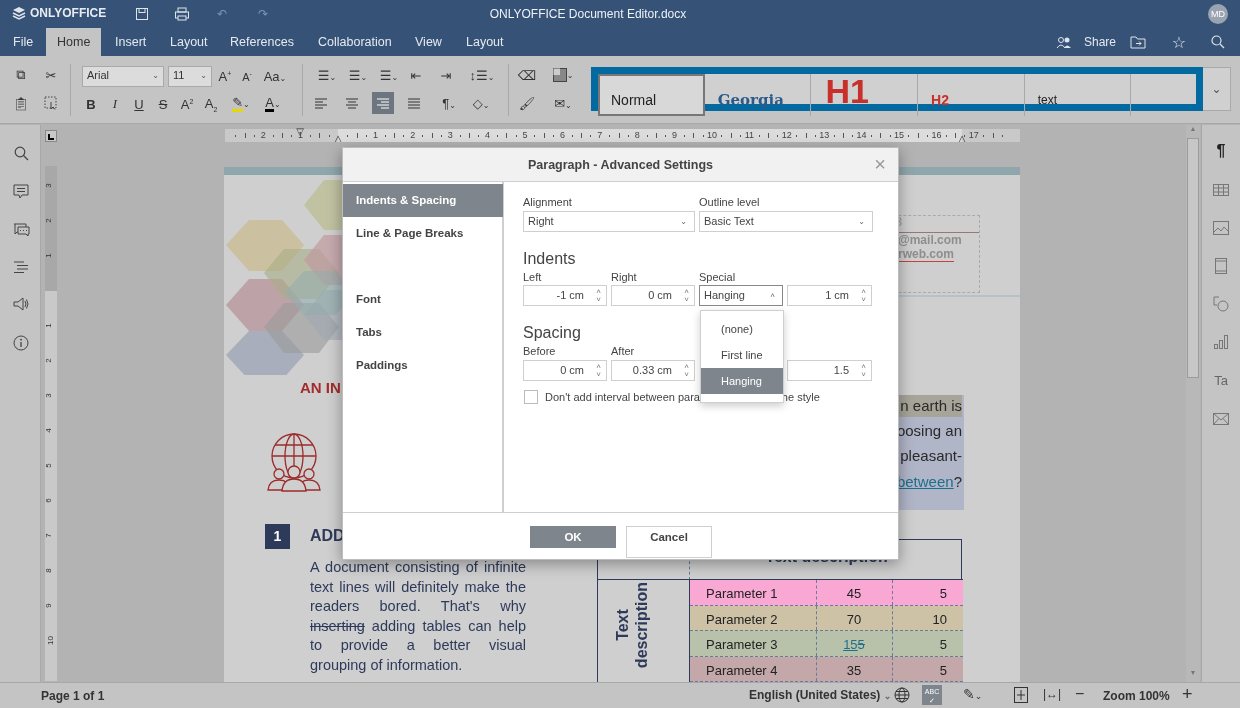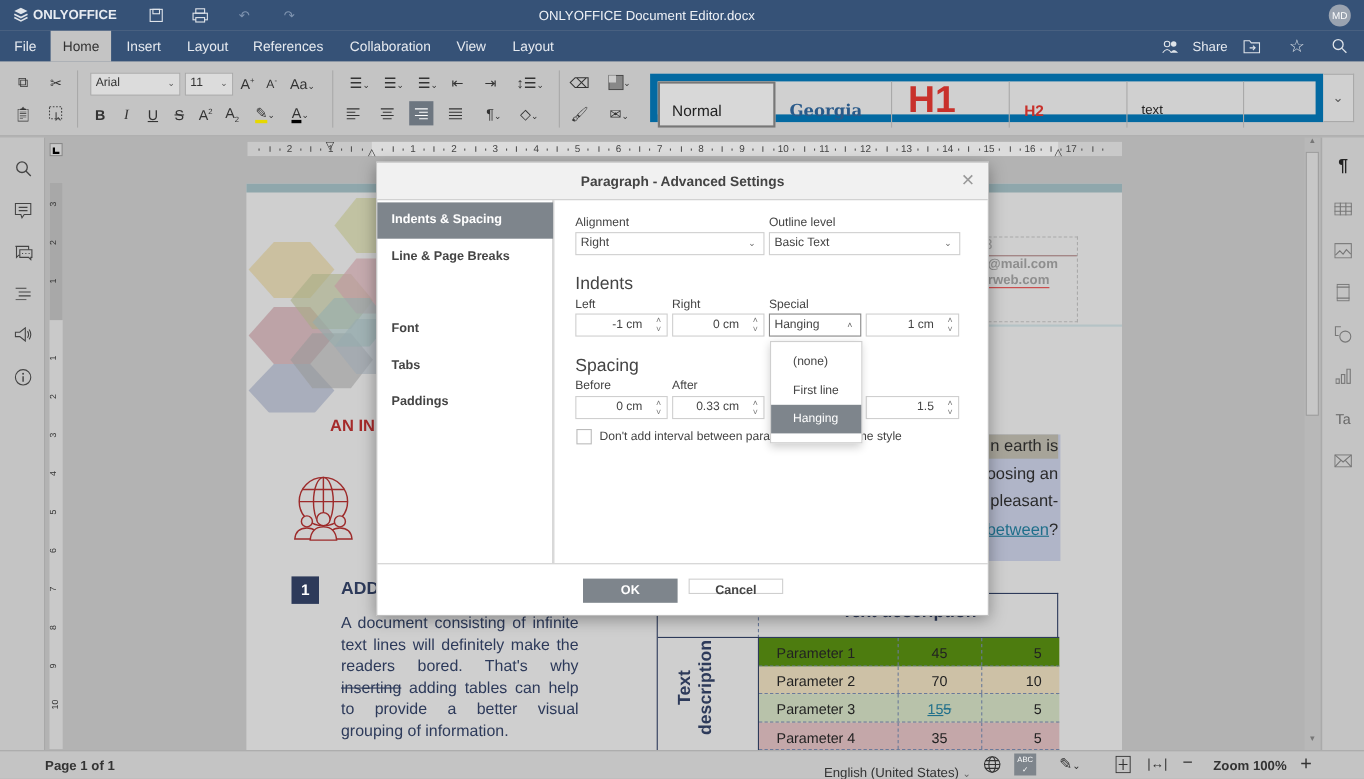--- a/index.html
+++ b/index.html
@@ -60,7 +60,7 @@
 .dd-item.sel{background:#7e858c;color:#fff}
 .dlg-foot{left:0;top:364px;width:555px;height:1px;background:#cfcfcf}
 .btn-ok{left:187px;top:378px;width:86px;height:22px;background:#7e858c;color:#fff;font-weight:bold;font-size:11.5px;text-align:center;line-height:22px}
-.btn-cancel{left:283px;top:378px;width:86px;height:14px;background:#fff;border:1px solid #cfcfcf;color:#444;font-weight:bold;font-size:11.5px;text-align:center;line-height:20px}
+.btn-cancel{left:283px;top:378px;width:86px;height:32px;background:#fff;border:1px solid #cfcfcf;color:#444;font-weight:bold;font-size:11.5px;text-align:center;line-height:20px}
 .chk{width:14px;height:14px;border:1px solid #bbb;background:#fff}
 
 .doc-text{color:#2d3a5a;font-size:14.5px;line-height:19.5px;text-align:justify}

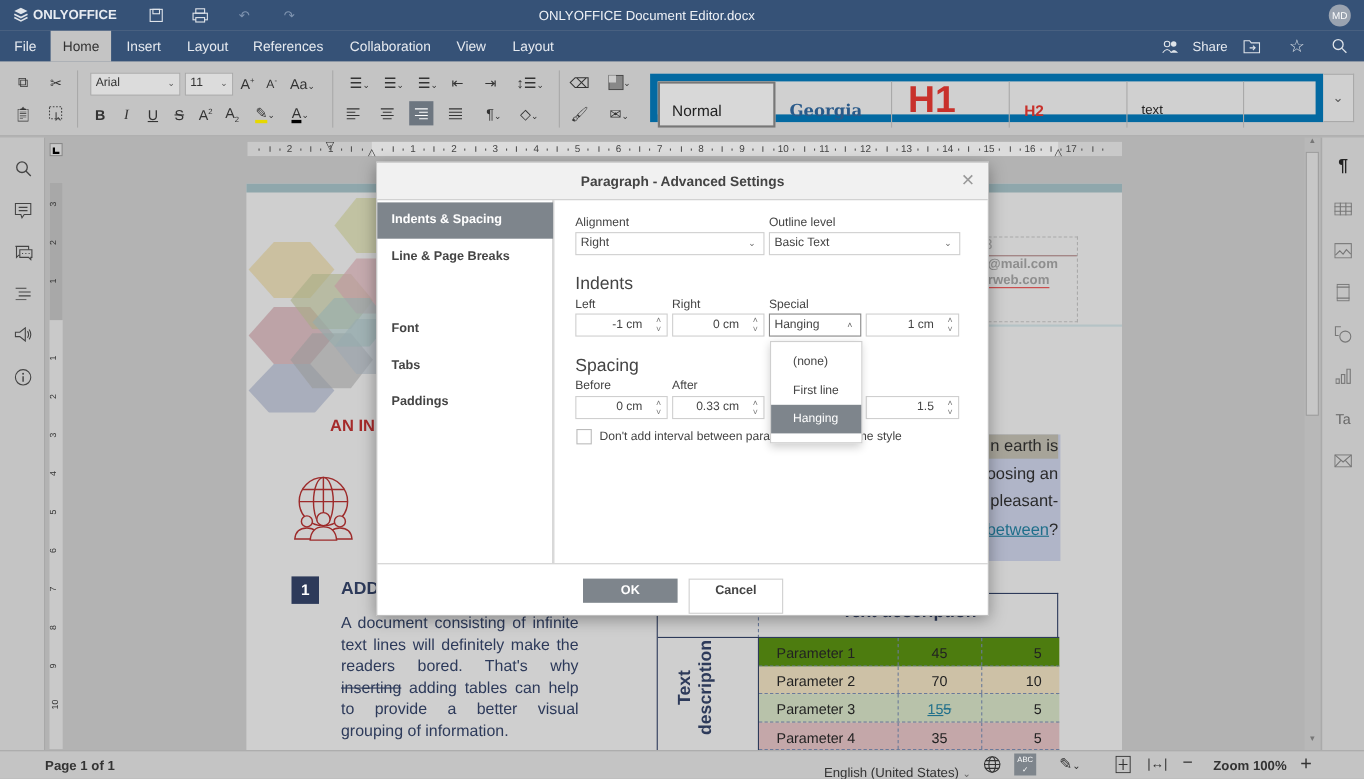--- a/index.html
+++ b/index.html
@@ -484,7 +484,7 @@
       <div style="position:absolute;left:91px;top:40px;width:1px;height:128px;background:#2d3a5a"></div>
       <div style="position:absolute;left:15px;top:130px;transform:rotate(-90deg);transform-origin:left top;width:90px;text-align:center;font-weight:bold;font-size:16px;line-height:19px;color:#2d3a5a">Text description</div>
       <div id="tbl-rows">
-          <div style="position: absolute; left: 92px; top: 40px; width: 273px; height: 25.5px; background: #4d7c0f; border-bottom: 1px dashed rgb(106, 122, 154); font-size: 13px; color: rgb(34, 34, 34);">
+          <div style="position: absolute; left: 92px; top: 40px; width: 273px; height: 25.5px; background: #f9a8d4; border-bottom: 1px dashed rgb(106, 122, 154); font-size: 13px; color: rgb(34, 34, 34);">
             <span style="position: absolute; left: 16px; top: 6px;">Parameter 1</span>
             <span style="position: absolute; left: 127px; width: 74px; top: 6px; text-align: center;">45</span>
             <span style="position: absolute; left: 202px; width: 71px; top: 6px; text-align: right; padding-right: 16px;">5</span>

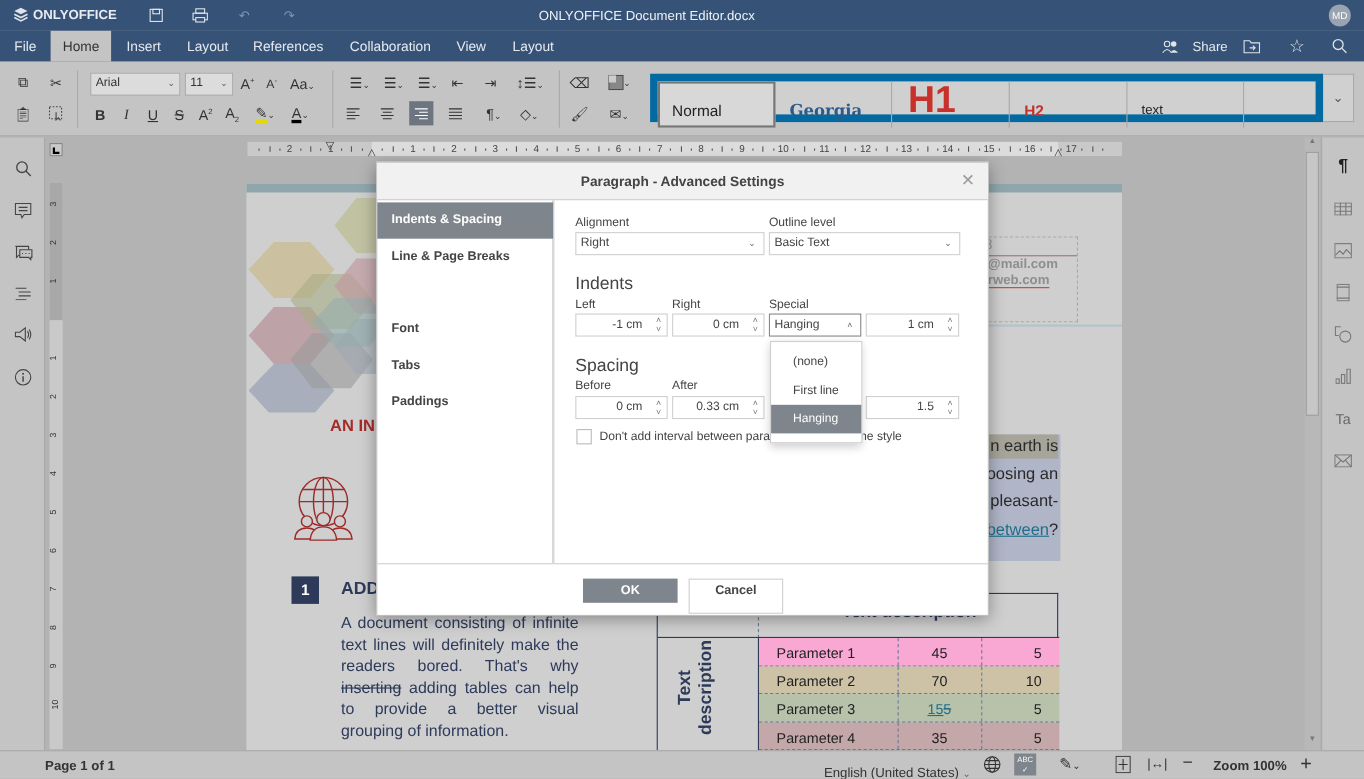--- a/index.html
+++ b/index.html
@@ -569,7 +569,7 @@
 
 <div id="statusbar" class="abs">
   <div class="abs" style="left:41px;top:6px;font-weight:bold;color:#333">Page 1 of 1</div>
-  <div class="abs" style="left:749px;top:12px;font-weight:normal;color:#333"><span>English (United States)</span> <span style="font-size:9px;color:#666">⌄</span></div>
+  <div class="abs" style="left:749px;top:5px;font-weight:bold;color:#333"><span>English (United States)</span> <span style="font-size:9px;color:#666">⌄</span></div>
   <div class="abs" style="left:894px;top:4px"><svg width="16" height="16" viewBox="0 0 16 16">
         <circle cx="8" cy="8" r="7" fill="none" stroke="#333"></circle>
         <ellipse cx="8" cy="8" rx="3" ry="7" fill="none" stroke="#333"></ellipse>

